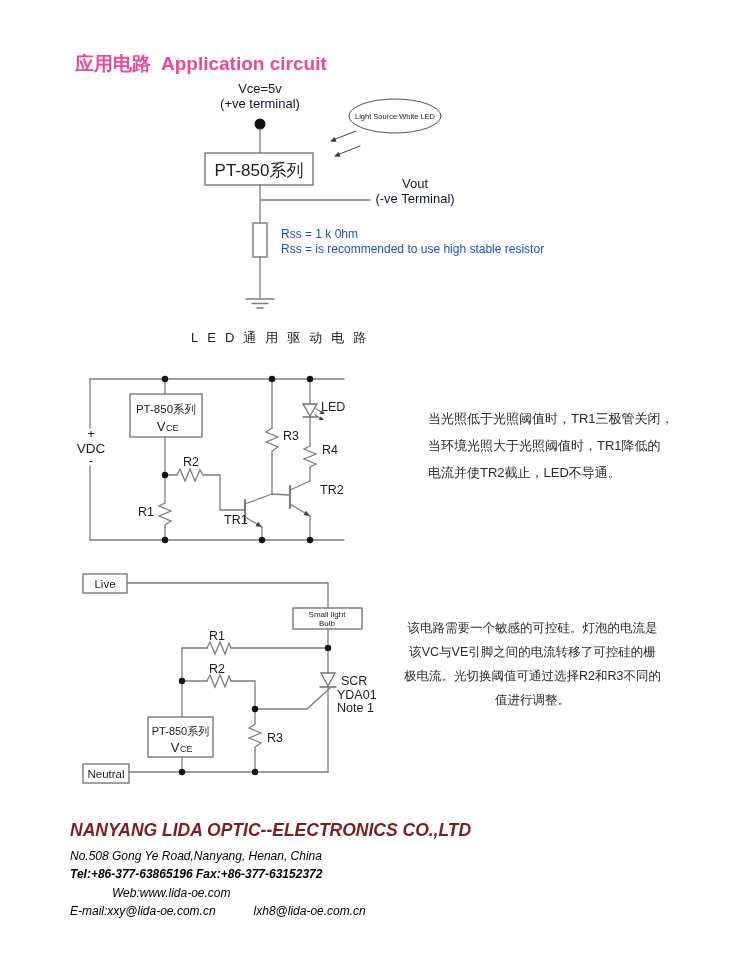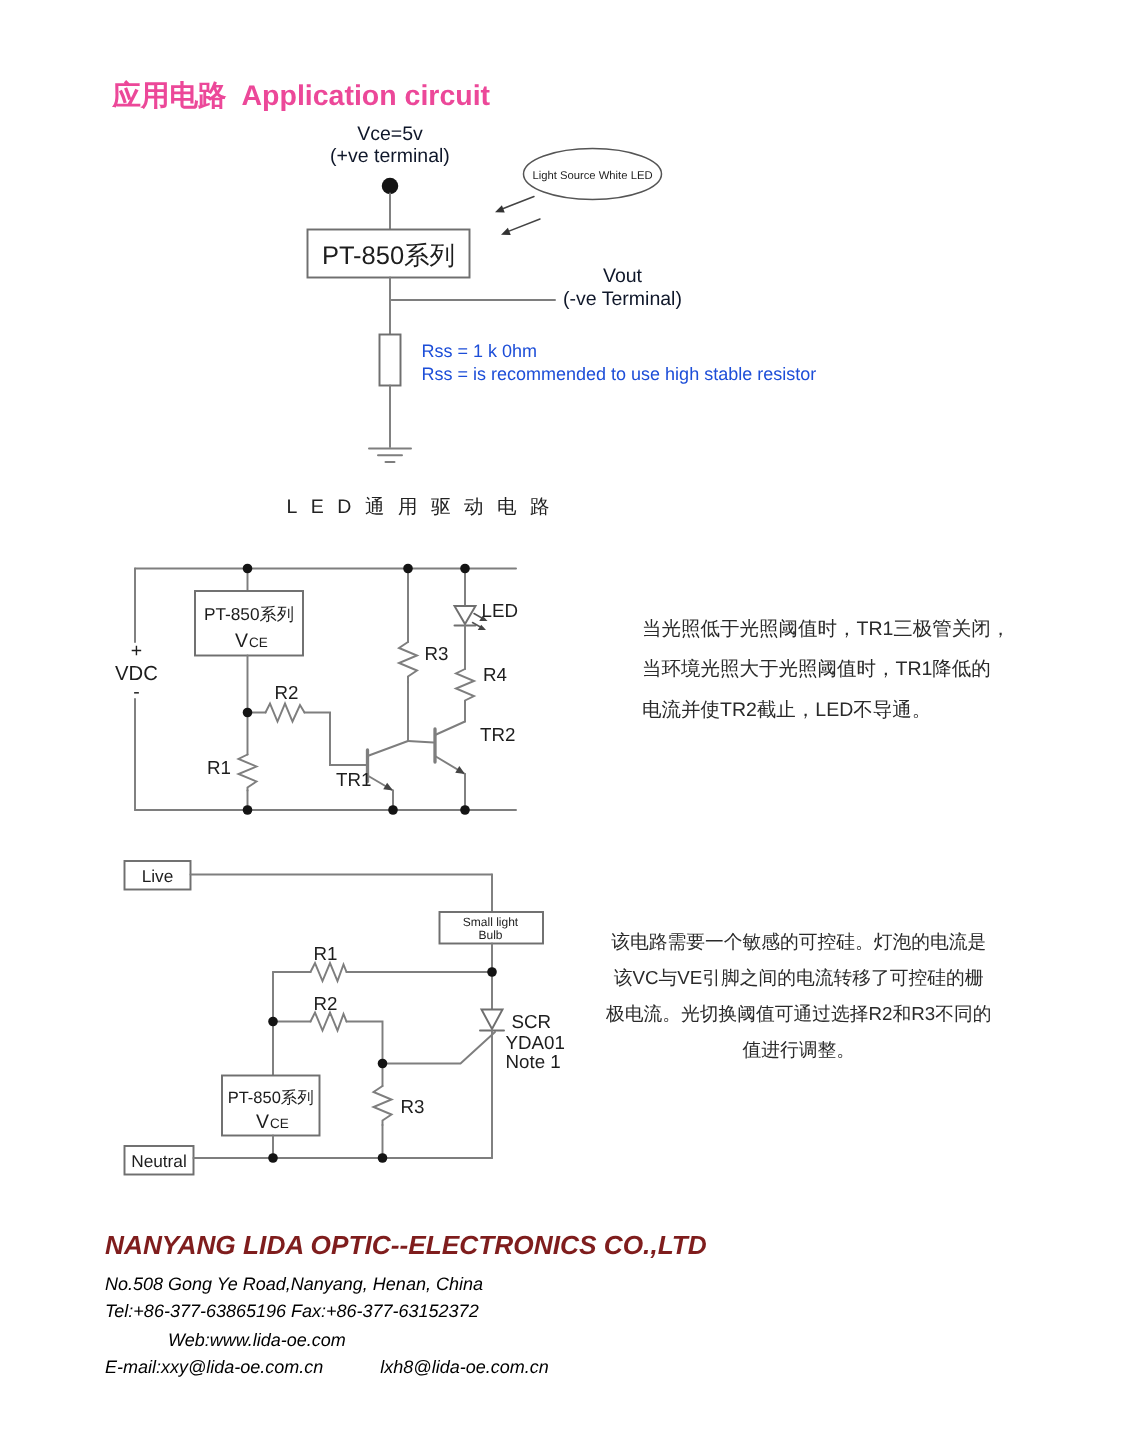--- a/index.html
+++ b/index.html
@@ -233,7 +233,7 @@
 
 <div class="abs footer footer-company" style="left:70px;top:820px;">NANYANG LIDA OPTIC--ELECTRONICS CO.,LTD</div>
 <div class="abs footer footer-line" style="left:70px;top:849px;">No.508 Gong Ye Road,Nanyang, Henan, China</div>
-<div class="abs footer footer-line" style="left:70px;top:867px;">Tel:+86-377-63865196 Fax:+86-377-63152372</div>
+<div class="abs footer footer-line" style="left:70px;top:867px;font-weight:bold;">Tel:+86-377-63865196 Fax:+86-377-63152372</div>
 <div class="abs footer footer-line" style="left:70px;top:886px;margin-left:42px;">Web:www.lida-oe.com</div>
 <div class="abs footer footer-line" style="left:70px;top:904px;">
   <span>E-mail:xxy@lida-oe.com.cn</span><span class="email-gap"></span><span>lxh8@lida-oe.com.cn</span>

